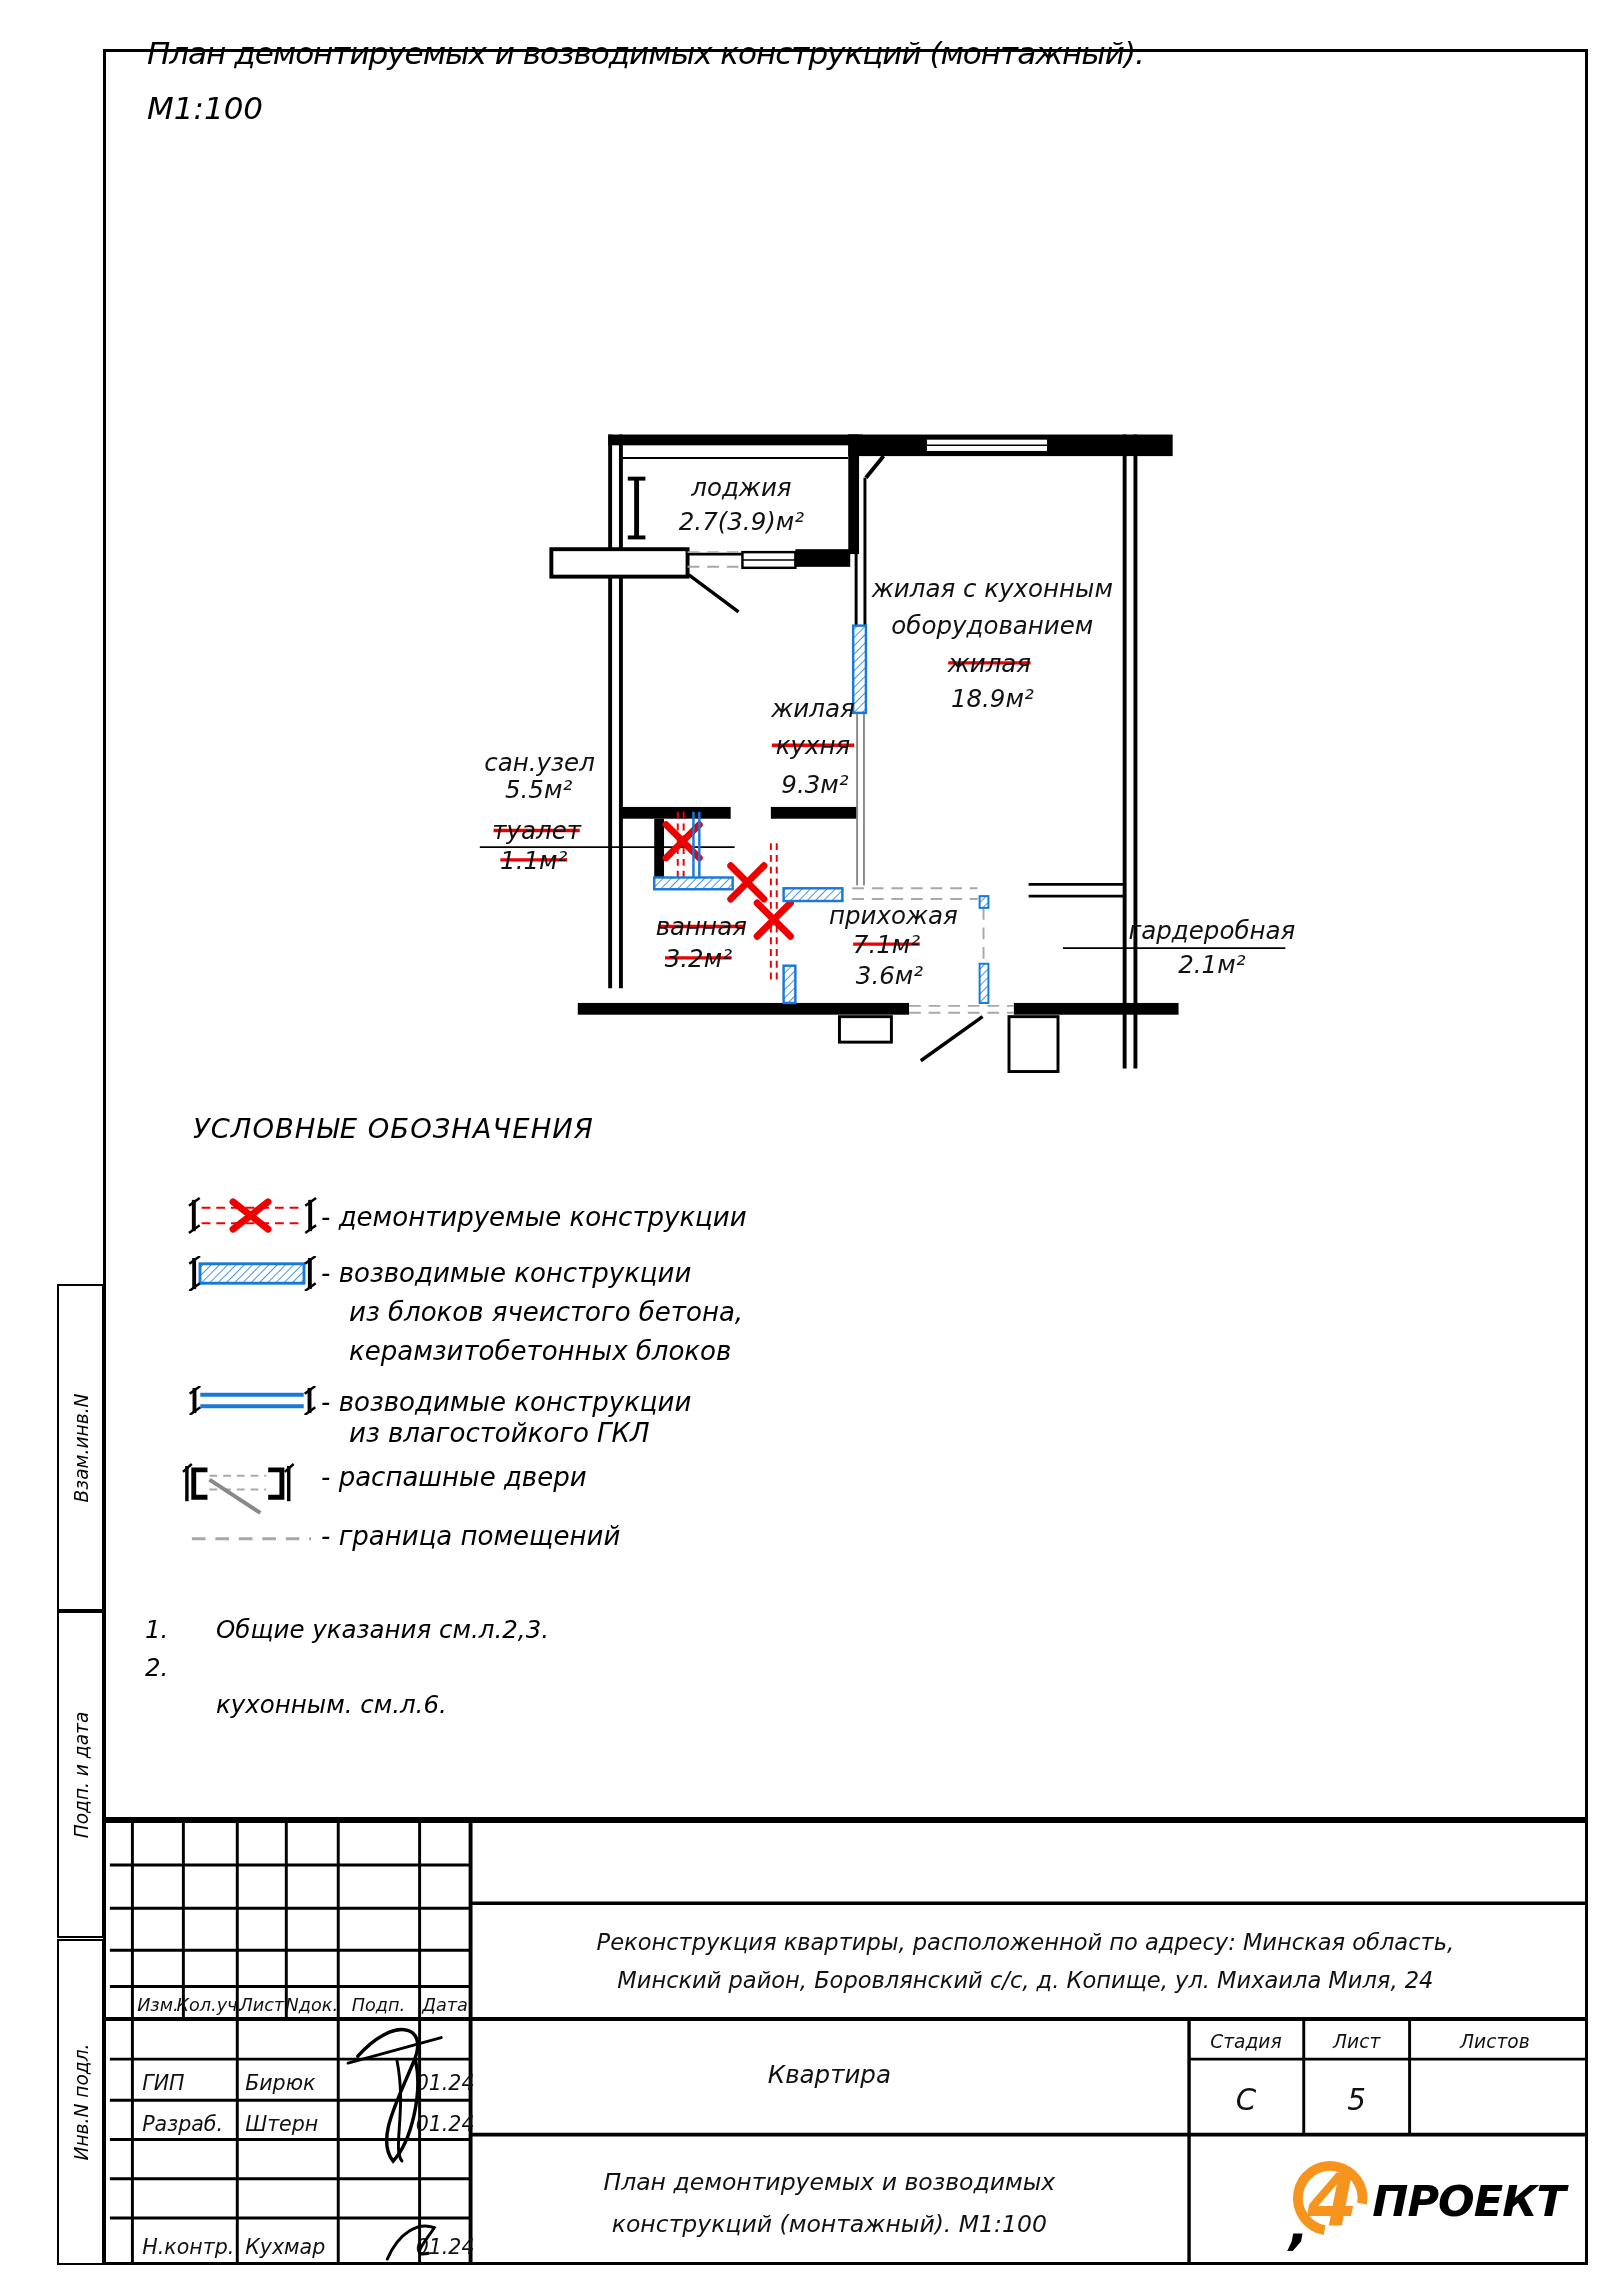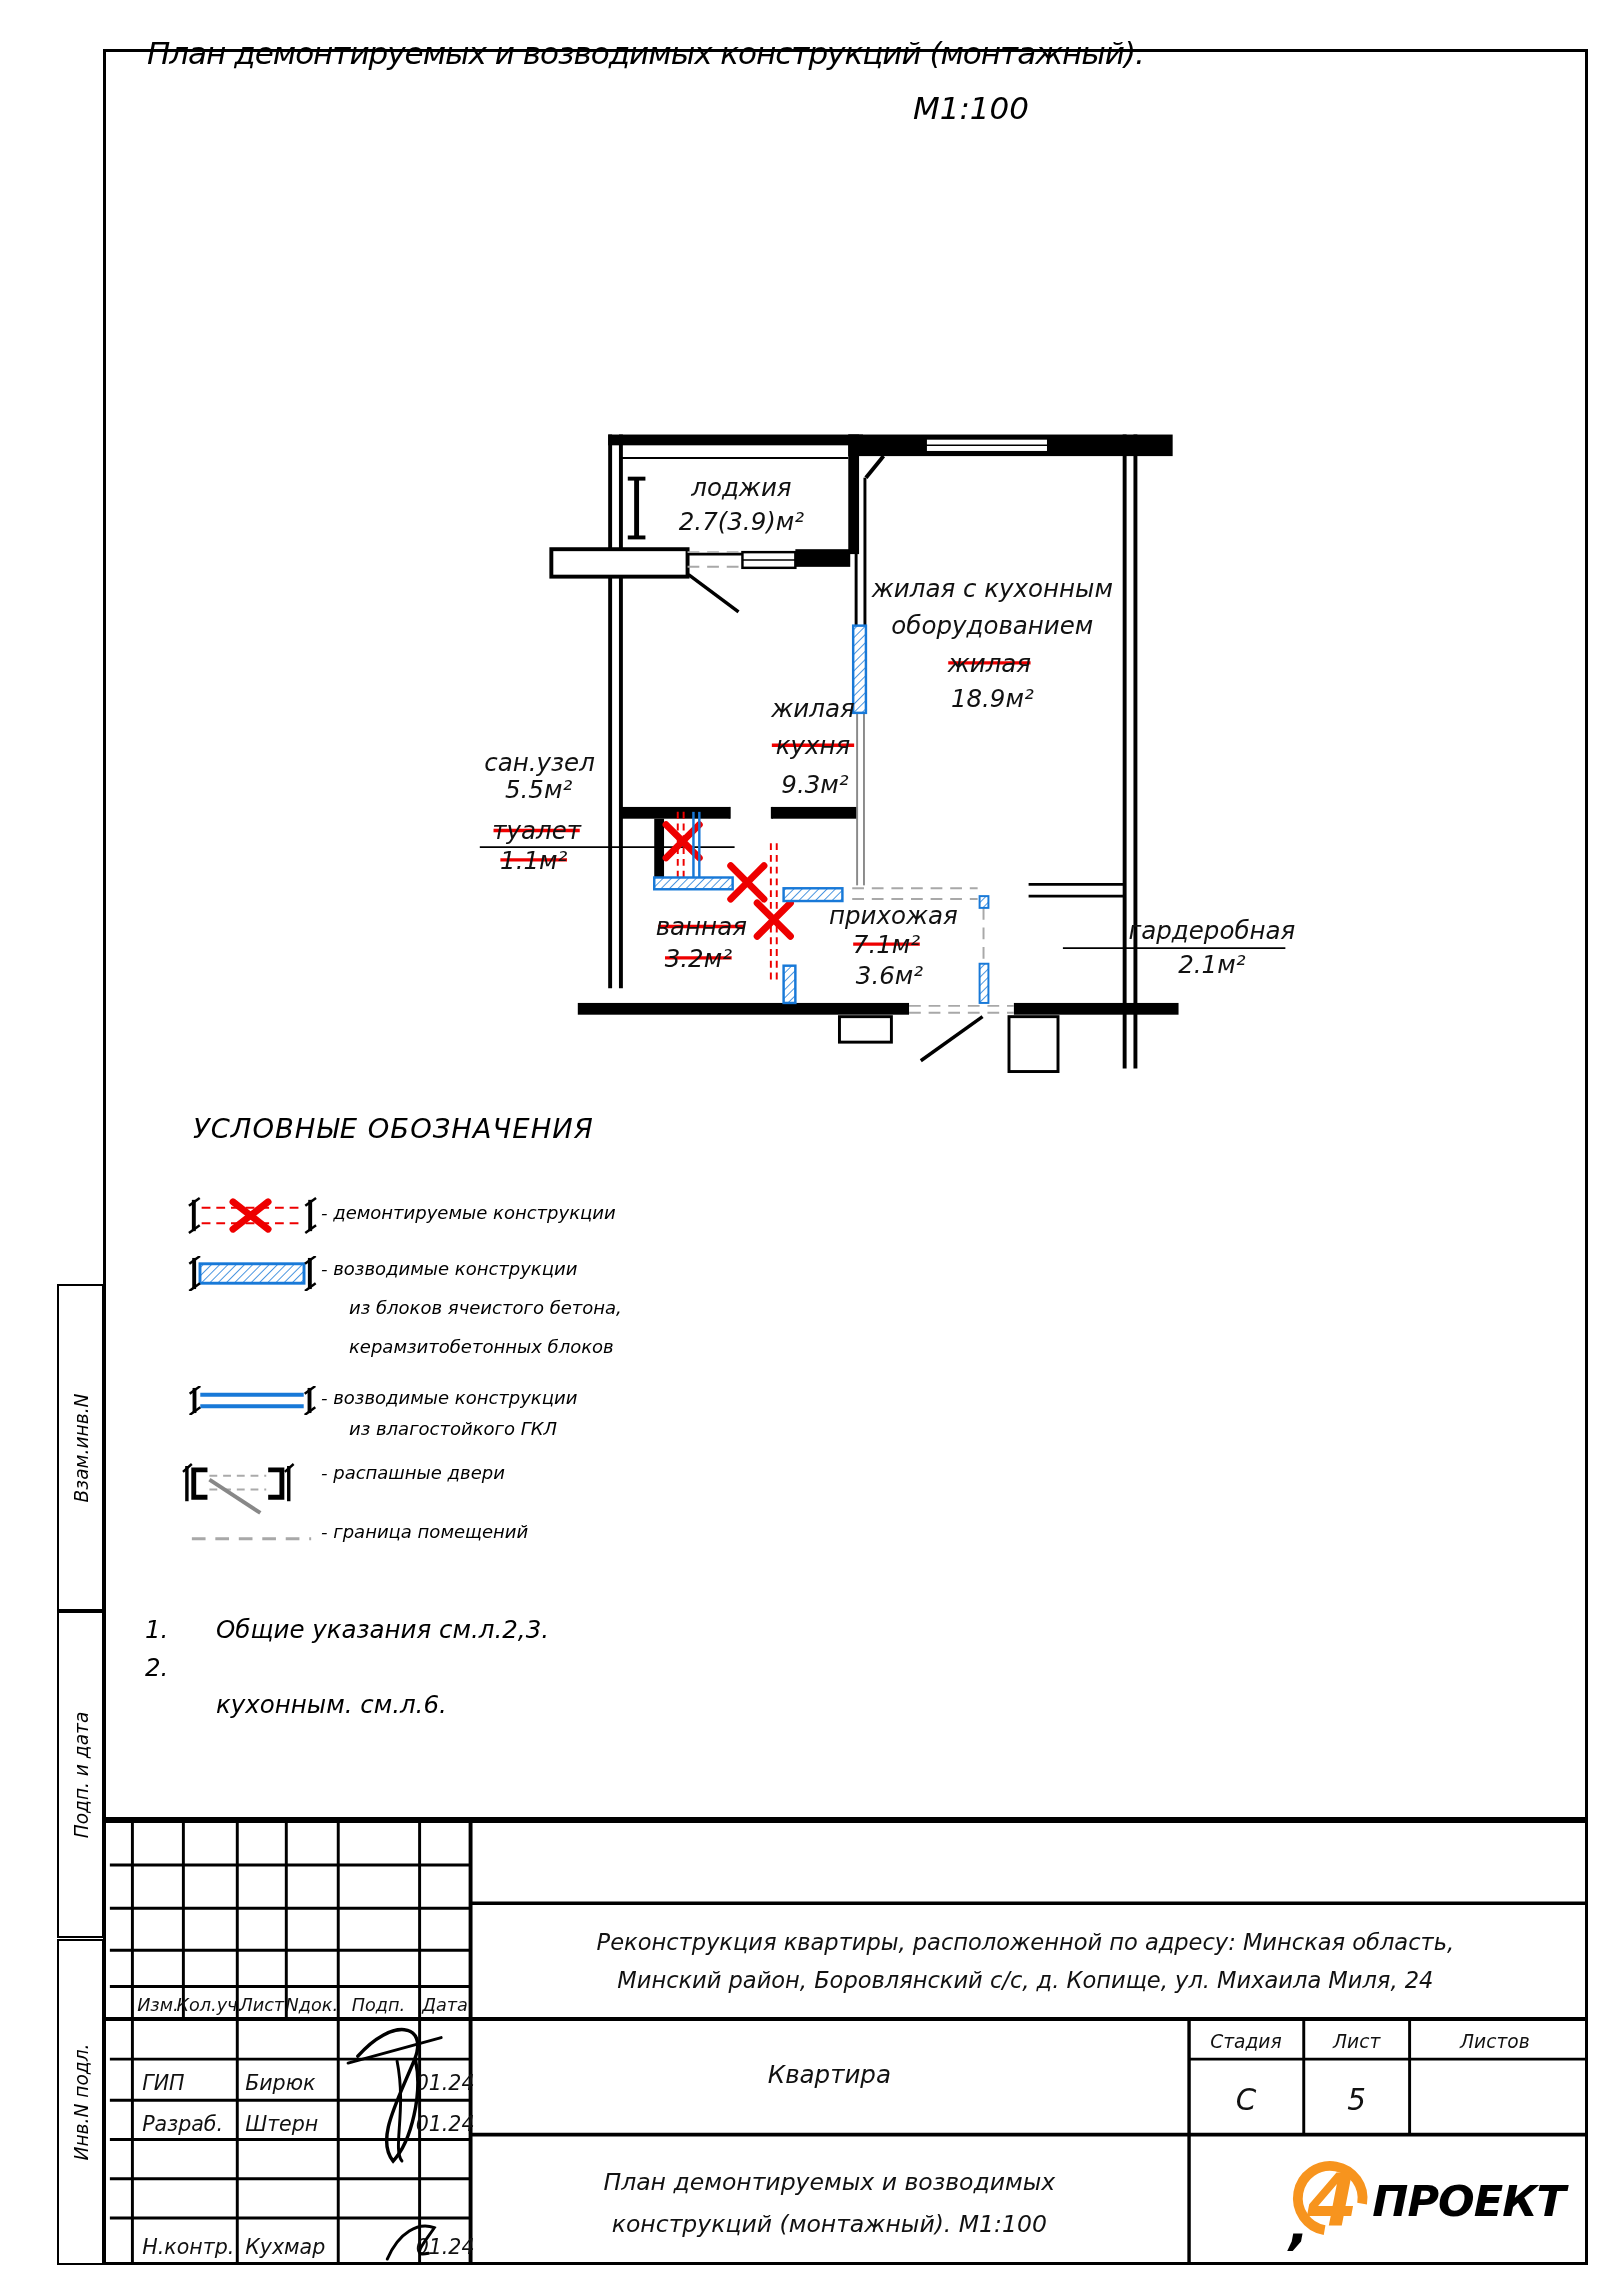--- a/index.html
+++ b/index.html
@@ -9,7 +9,7 @@
          border:3.9px solid #000;box-sizing:border-box;}
   .t{position:absolute;white-space:nowrap;}
   .title-main{left:147px;top:35px;width:882px;text-align:center;font-size:31px;letter-spacing:-1px;}
-  .title-scale{left:147px;top:90px;width:882px;text-align:right;font-size:31px;}
+  .title-scale{left:147px;top:90px;width:882px;text-align:left;font-size:31px;}
   .leg-head{left:193px;top:1113px;font-size:27.4px;letter-spacing:1px;}
   .leg-txt{font-size:18px;}
   .note-txt{font-size:24.5px;}

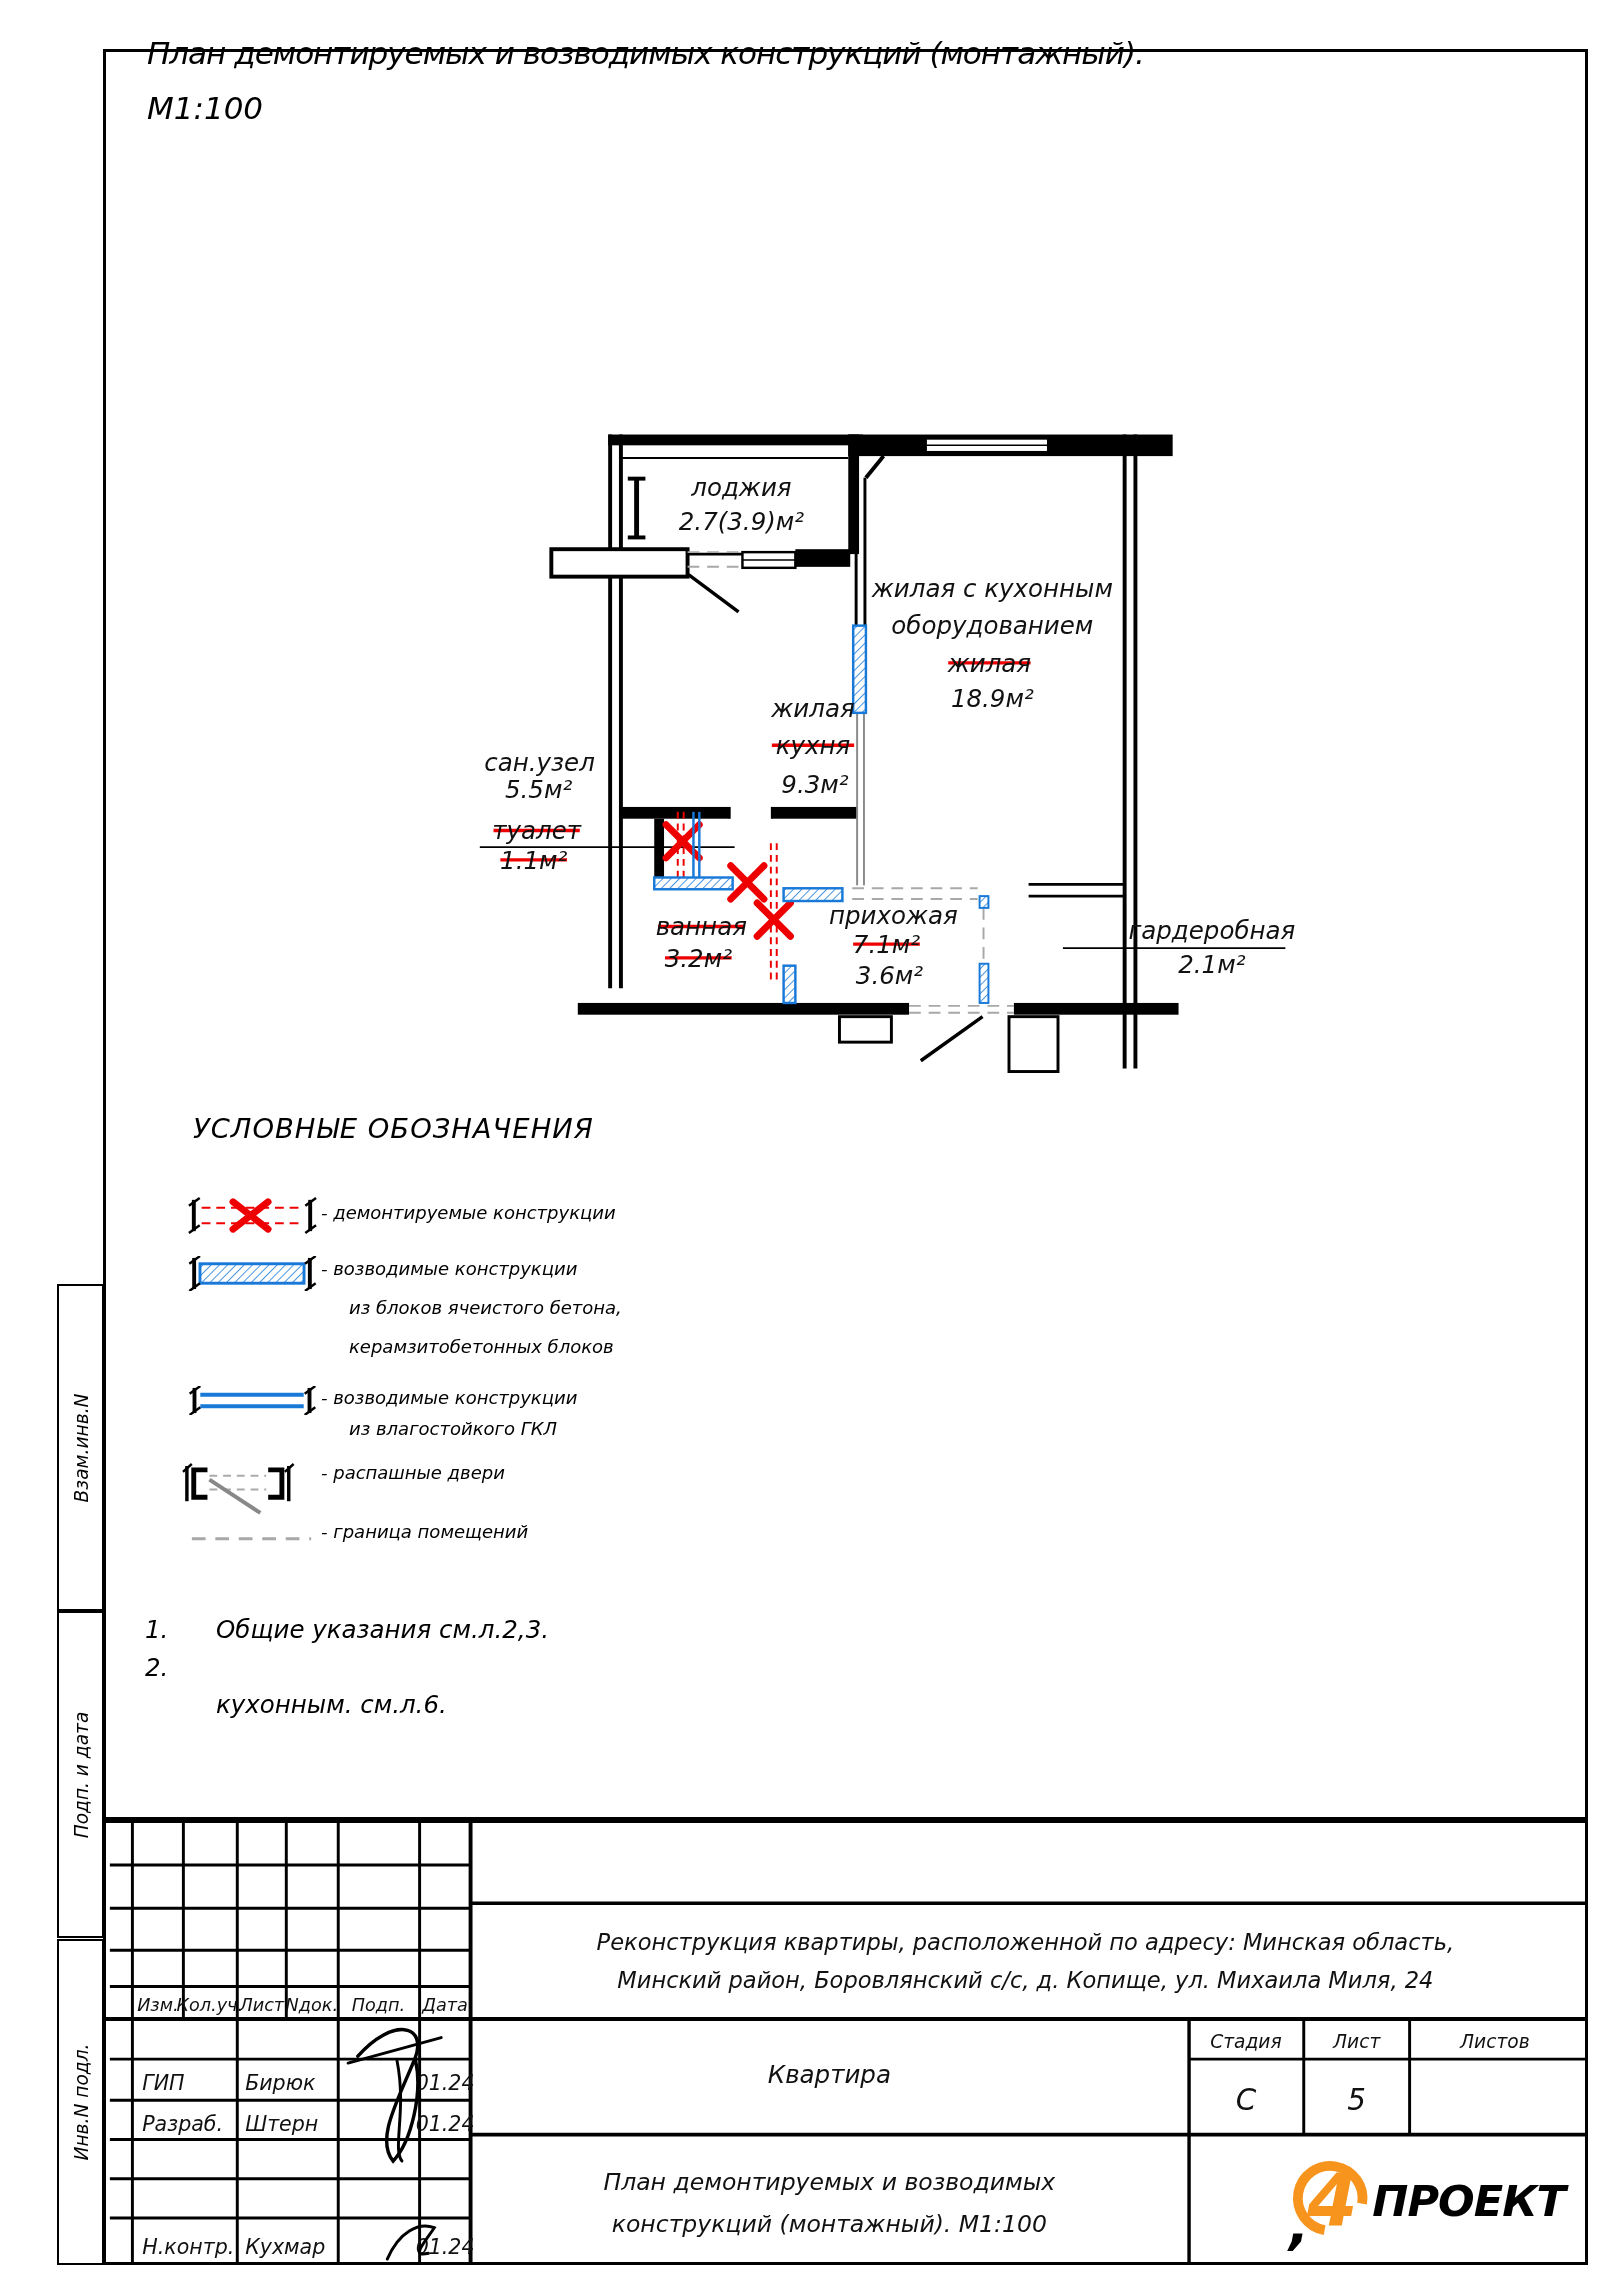--- a/index.html
+++ b/index.html
@@ -11,7 +11,7 @@
   .title-main{left:147px;top:35px;width:882px;text-align:center;font-size:31px;letter-spacing:-1px;}
   .title-scale{left:147px;top:90px;width:882px;text-align:left;font-size:31px;}
   .leg-head{left:193px;top:1113px;font-size:27.4px;letter-spacing:1px;}
-  .leg-txt{font-size:18px;}
+  .leg-txt{font-size:26px;}
   .note-txt{font-size:24.5px;}
   .vcell{position:absolute;left:57px;width:47px;border:2.9px solid #000;box-sizing:border-box;background:#fff;}
   .vtext{position:absolute;left:50%;top:50%;transform:translate(-50%,-50%) rotate(-90deg);

